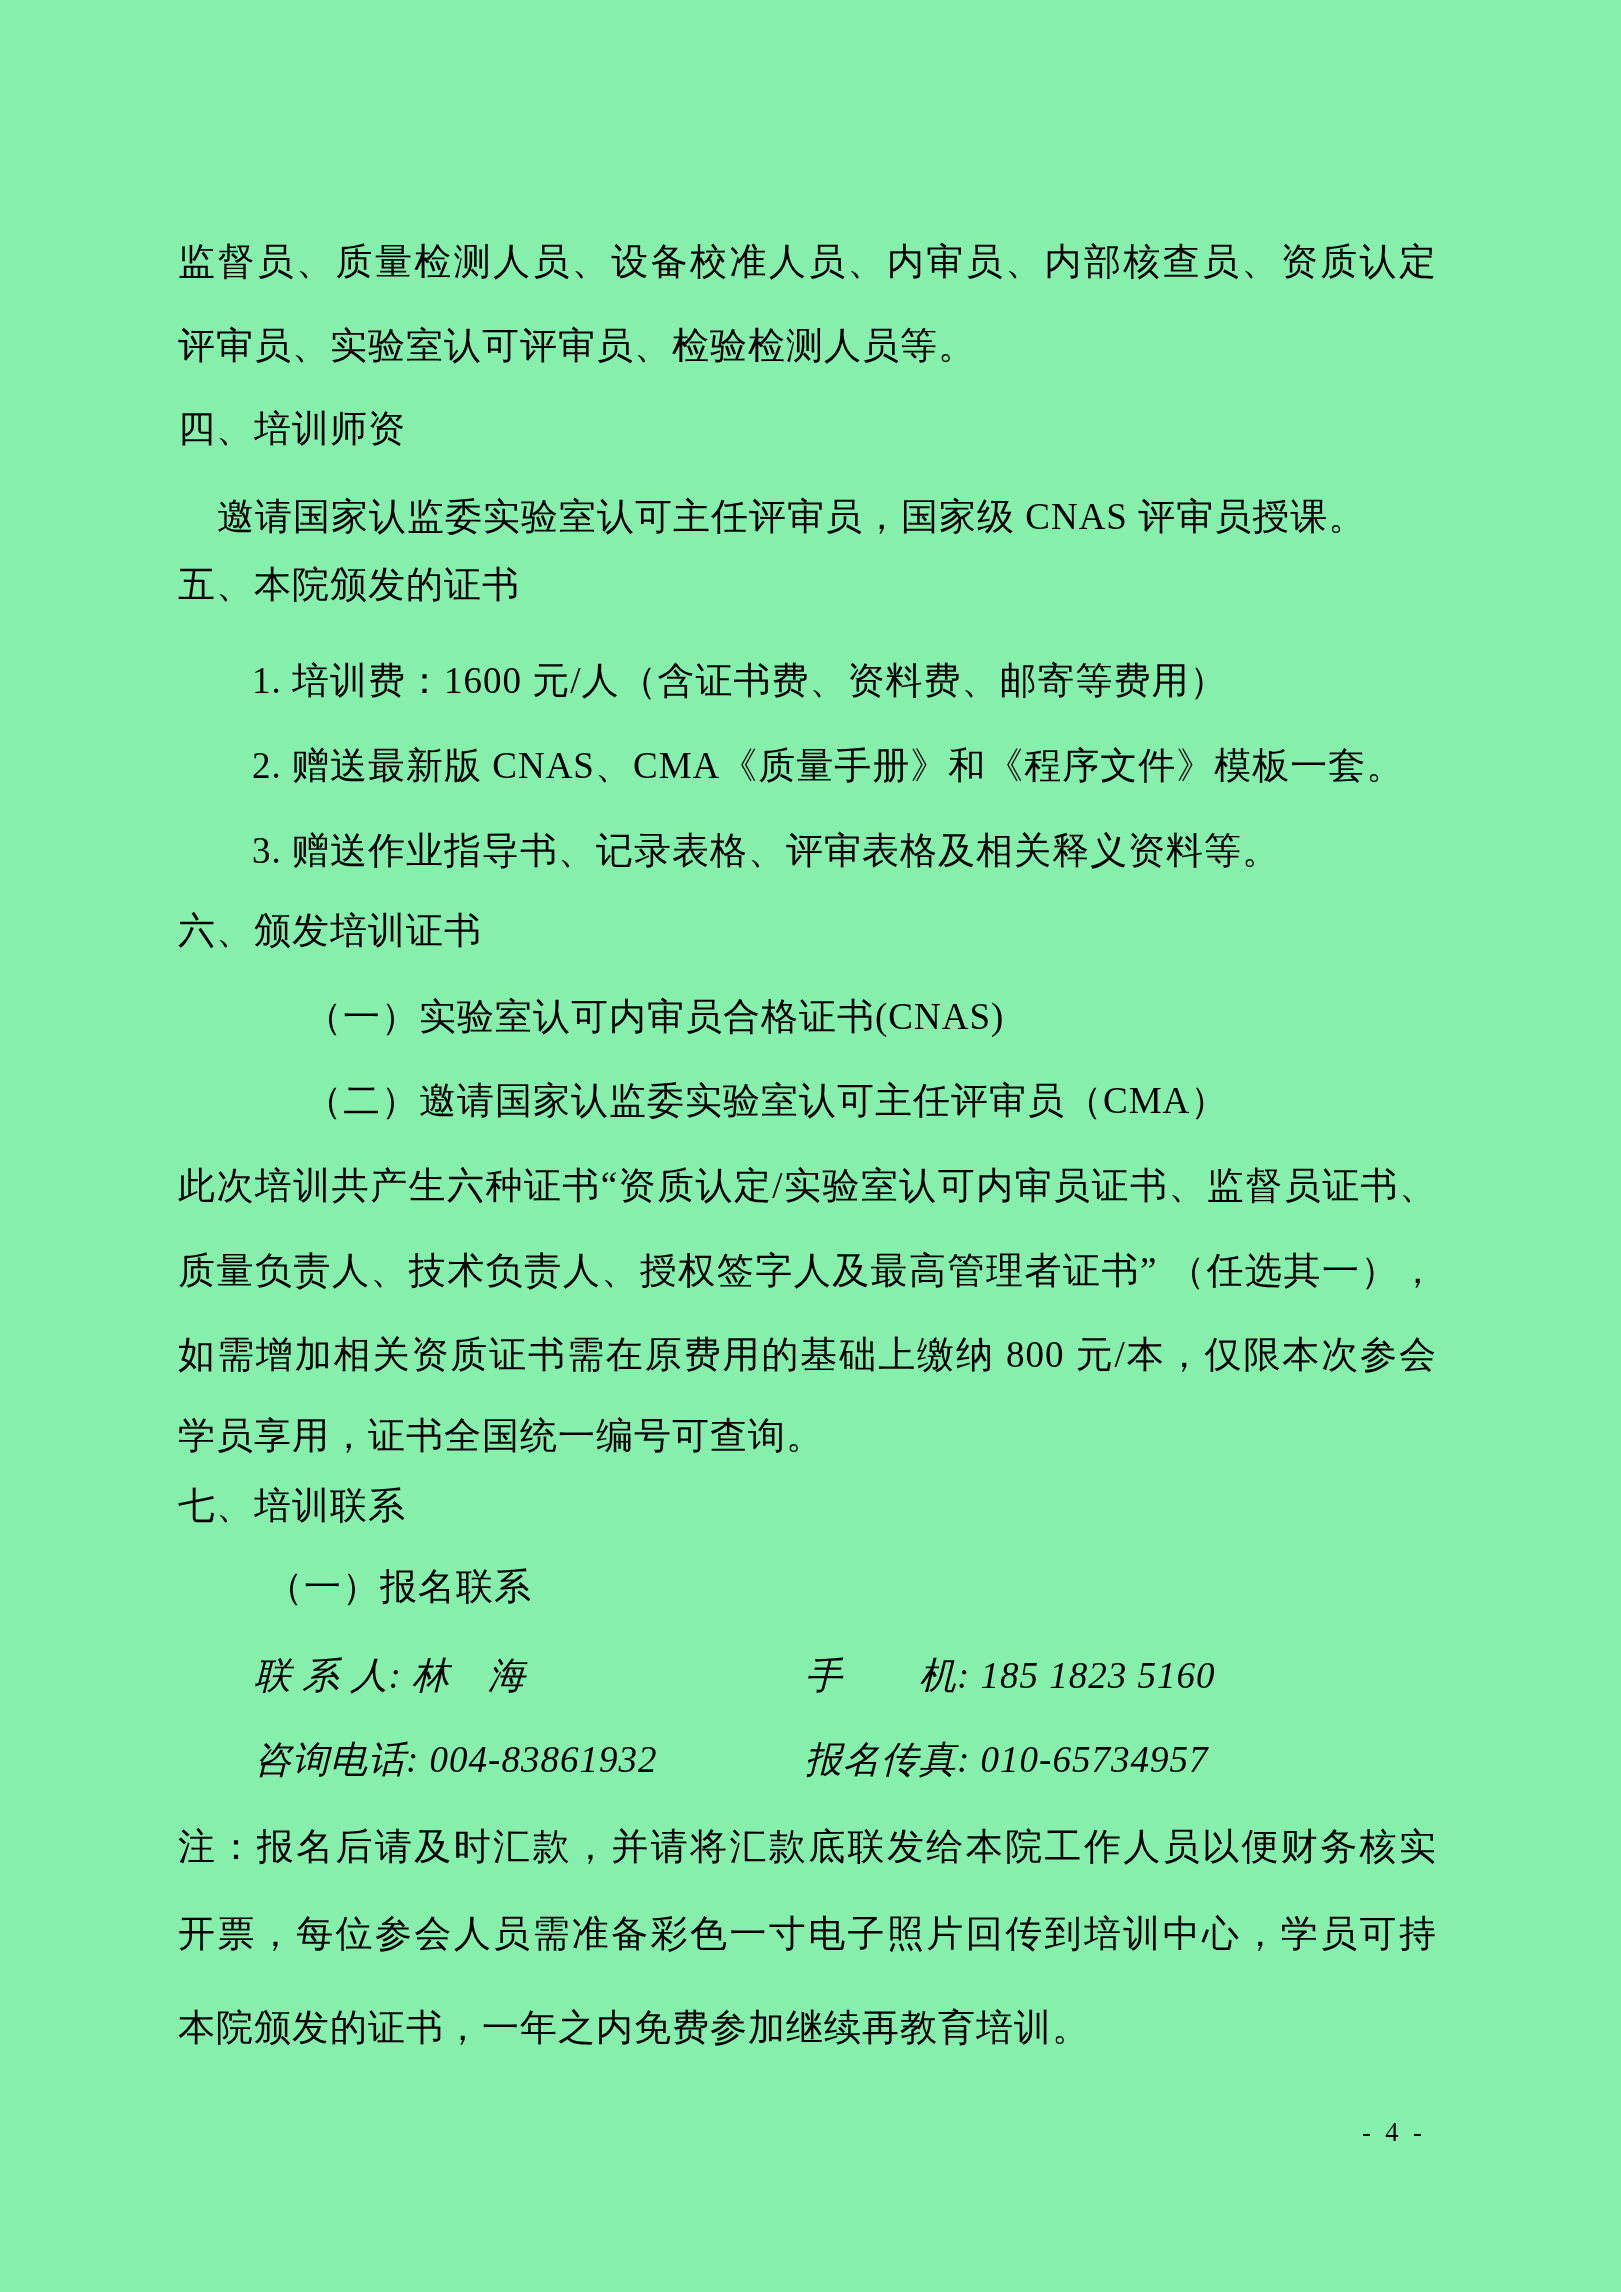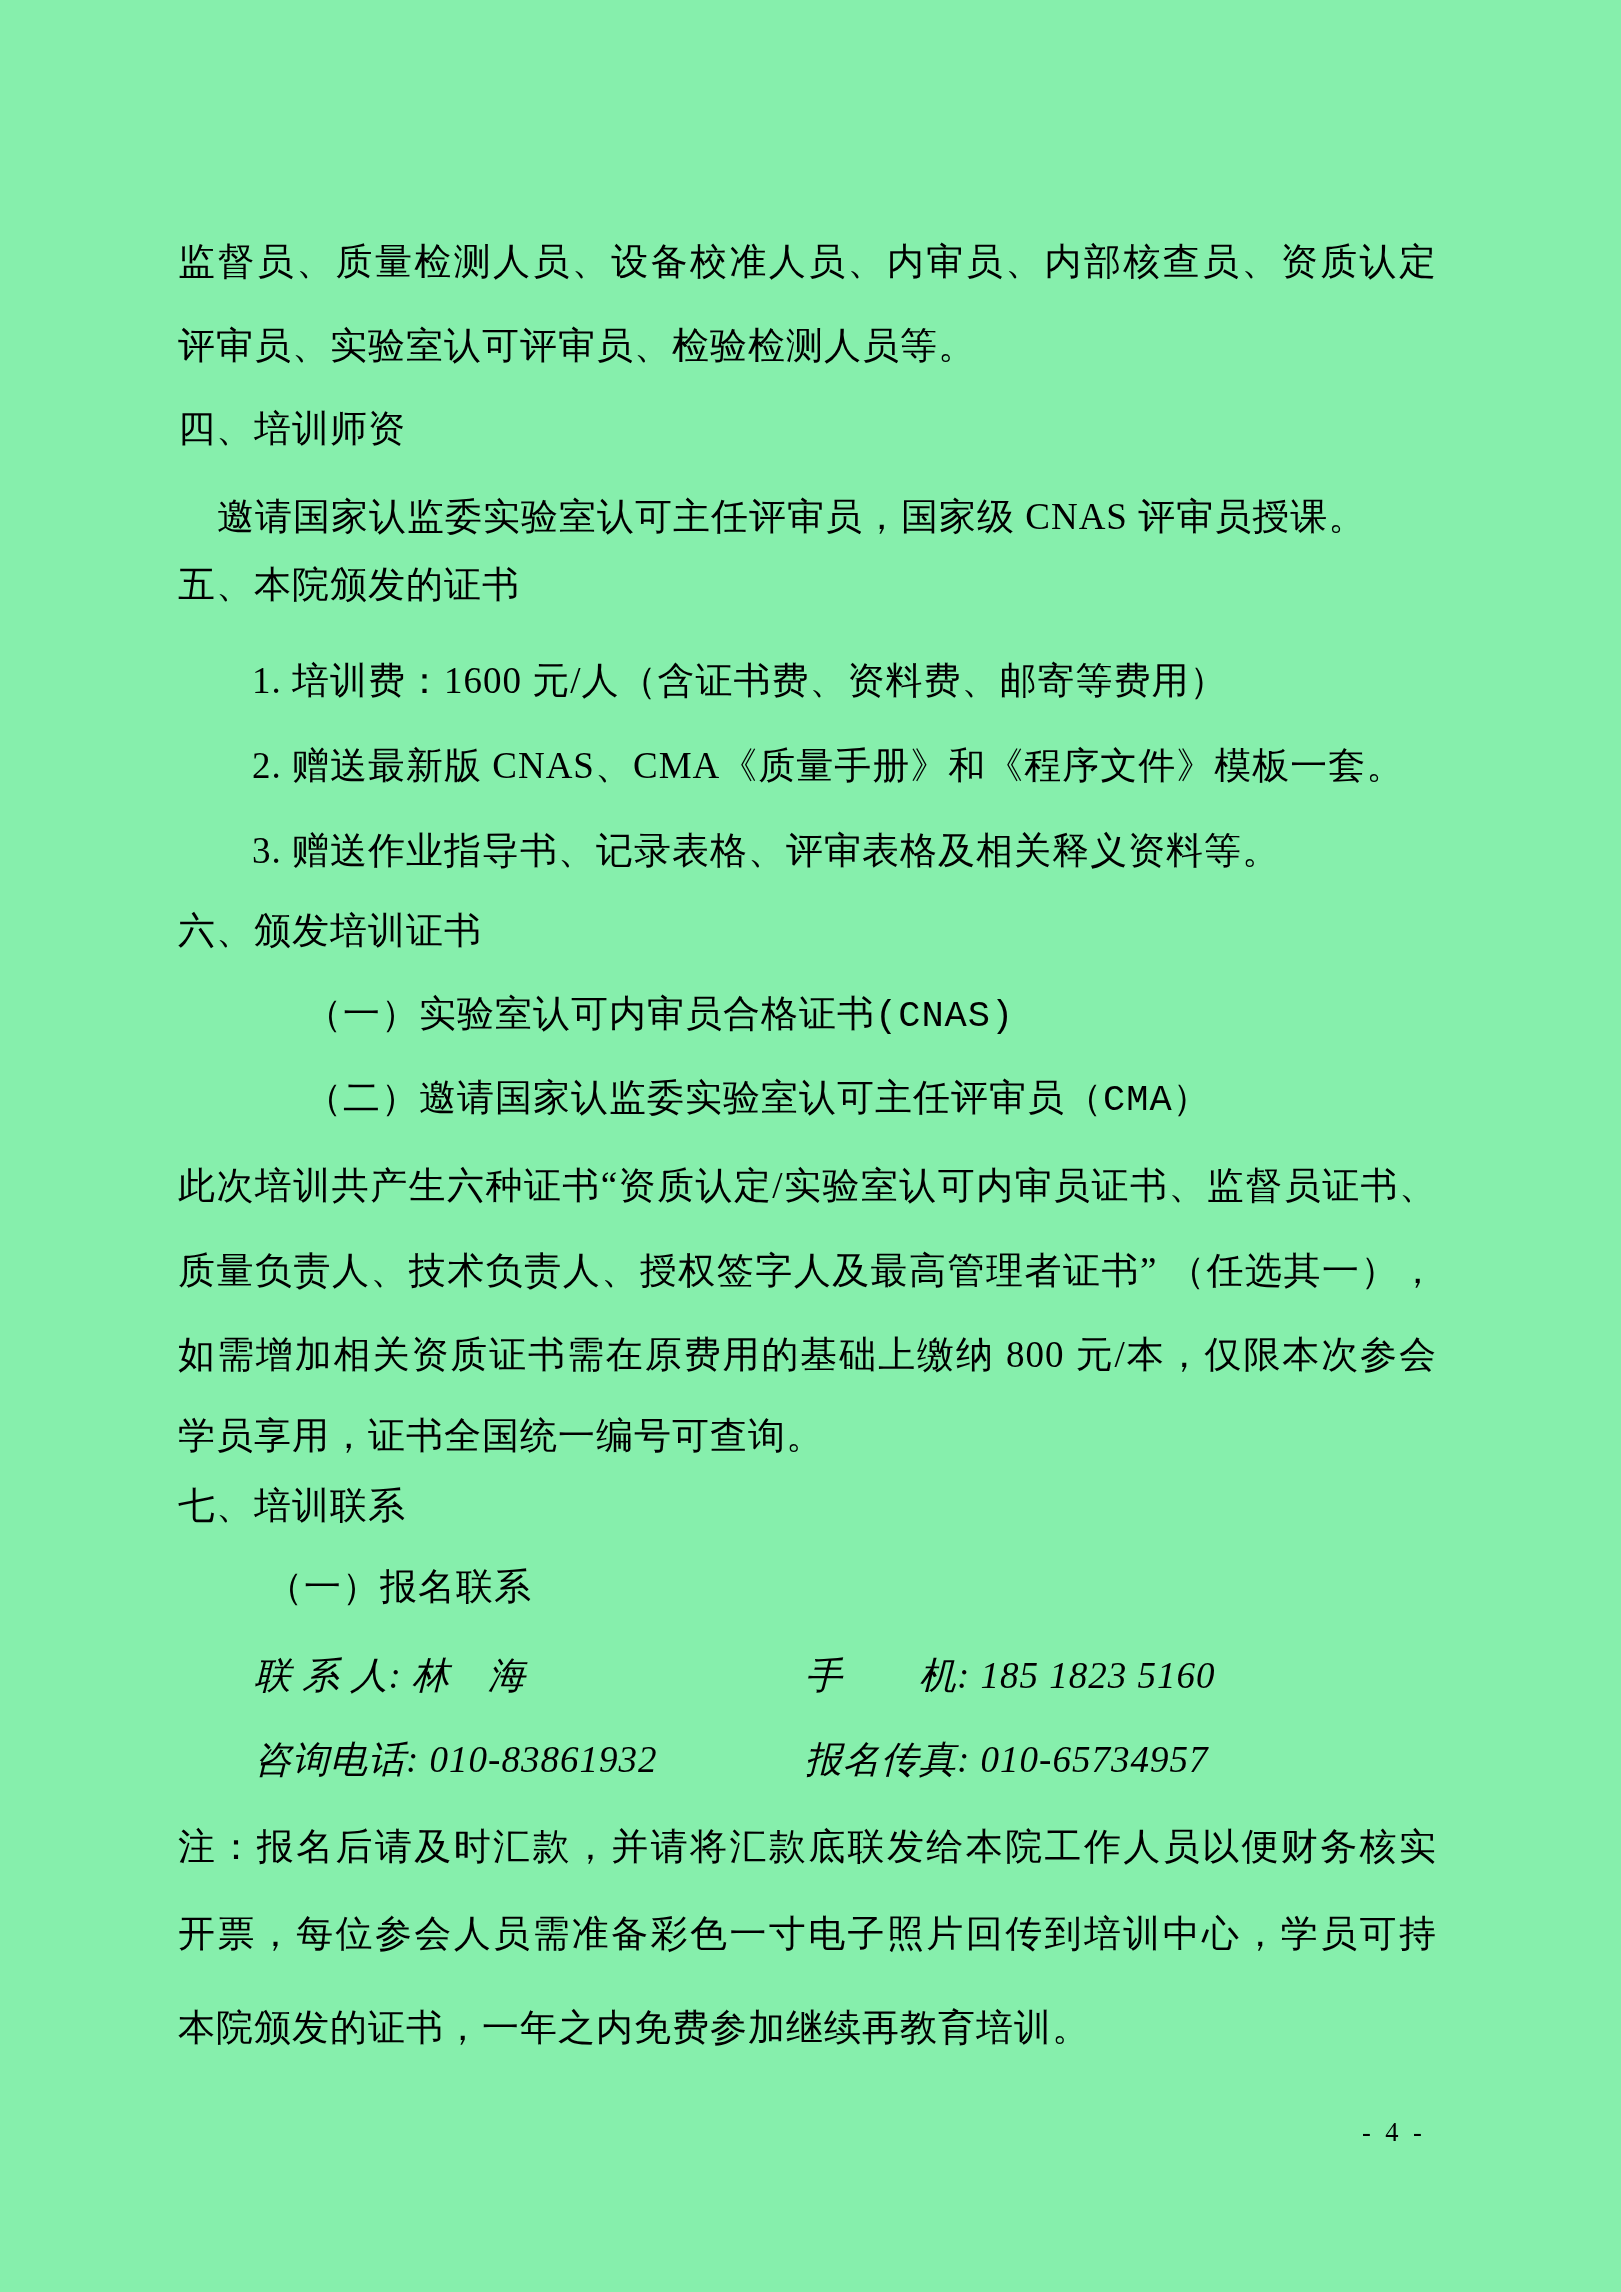--- a/index.html
+++ b/index.html
@@ -34,7 +34,7 @@
   }
   .ind-body   { padding-left: 39px;  width: 1219px; }
   .ind-item   { padding-left: 74px;  width: 1184px; }
-  .ind-cert   { padding-left: 127px; width: 1131px; font-family: Liberation Mono, monospace; }
+  .ind-cert   { padding-left: 127px; width: 1131px; }
   .ind-sub    { padding-left: 88px;  width: 1170px; }
   .contact-row { padding-left: 76px; font-style: italic; }
   .c-left  { white-space: pre; }

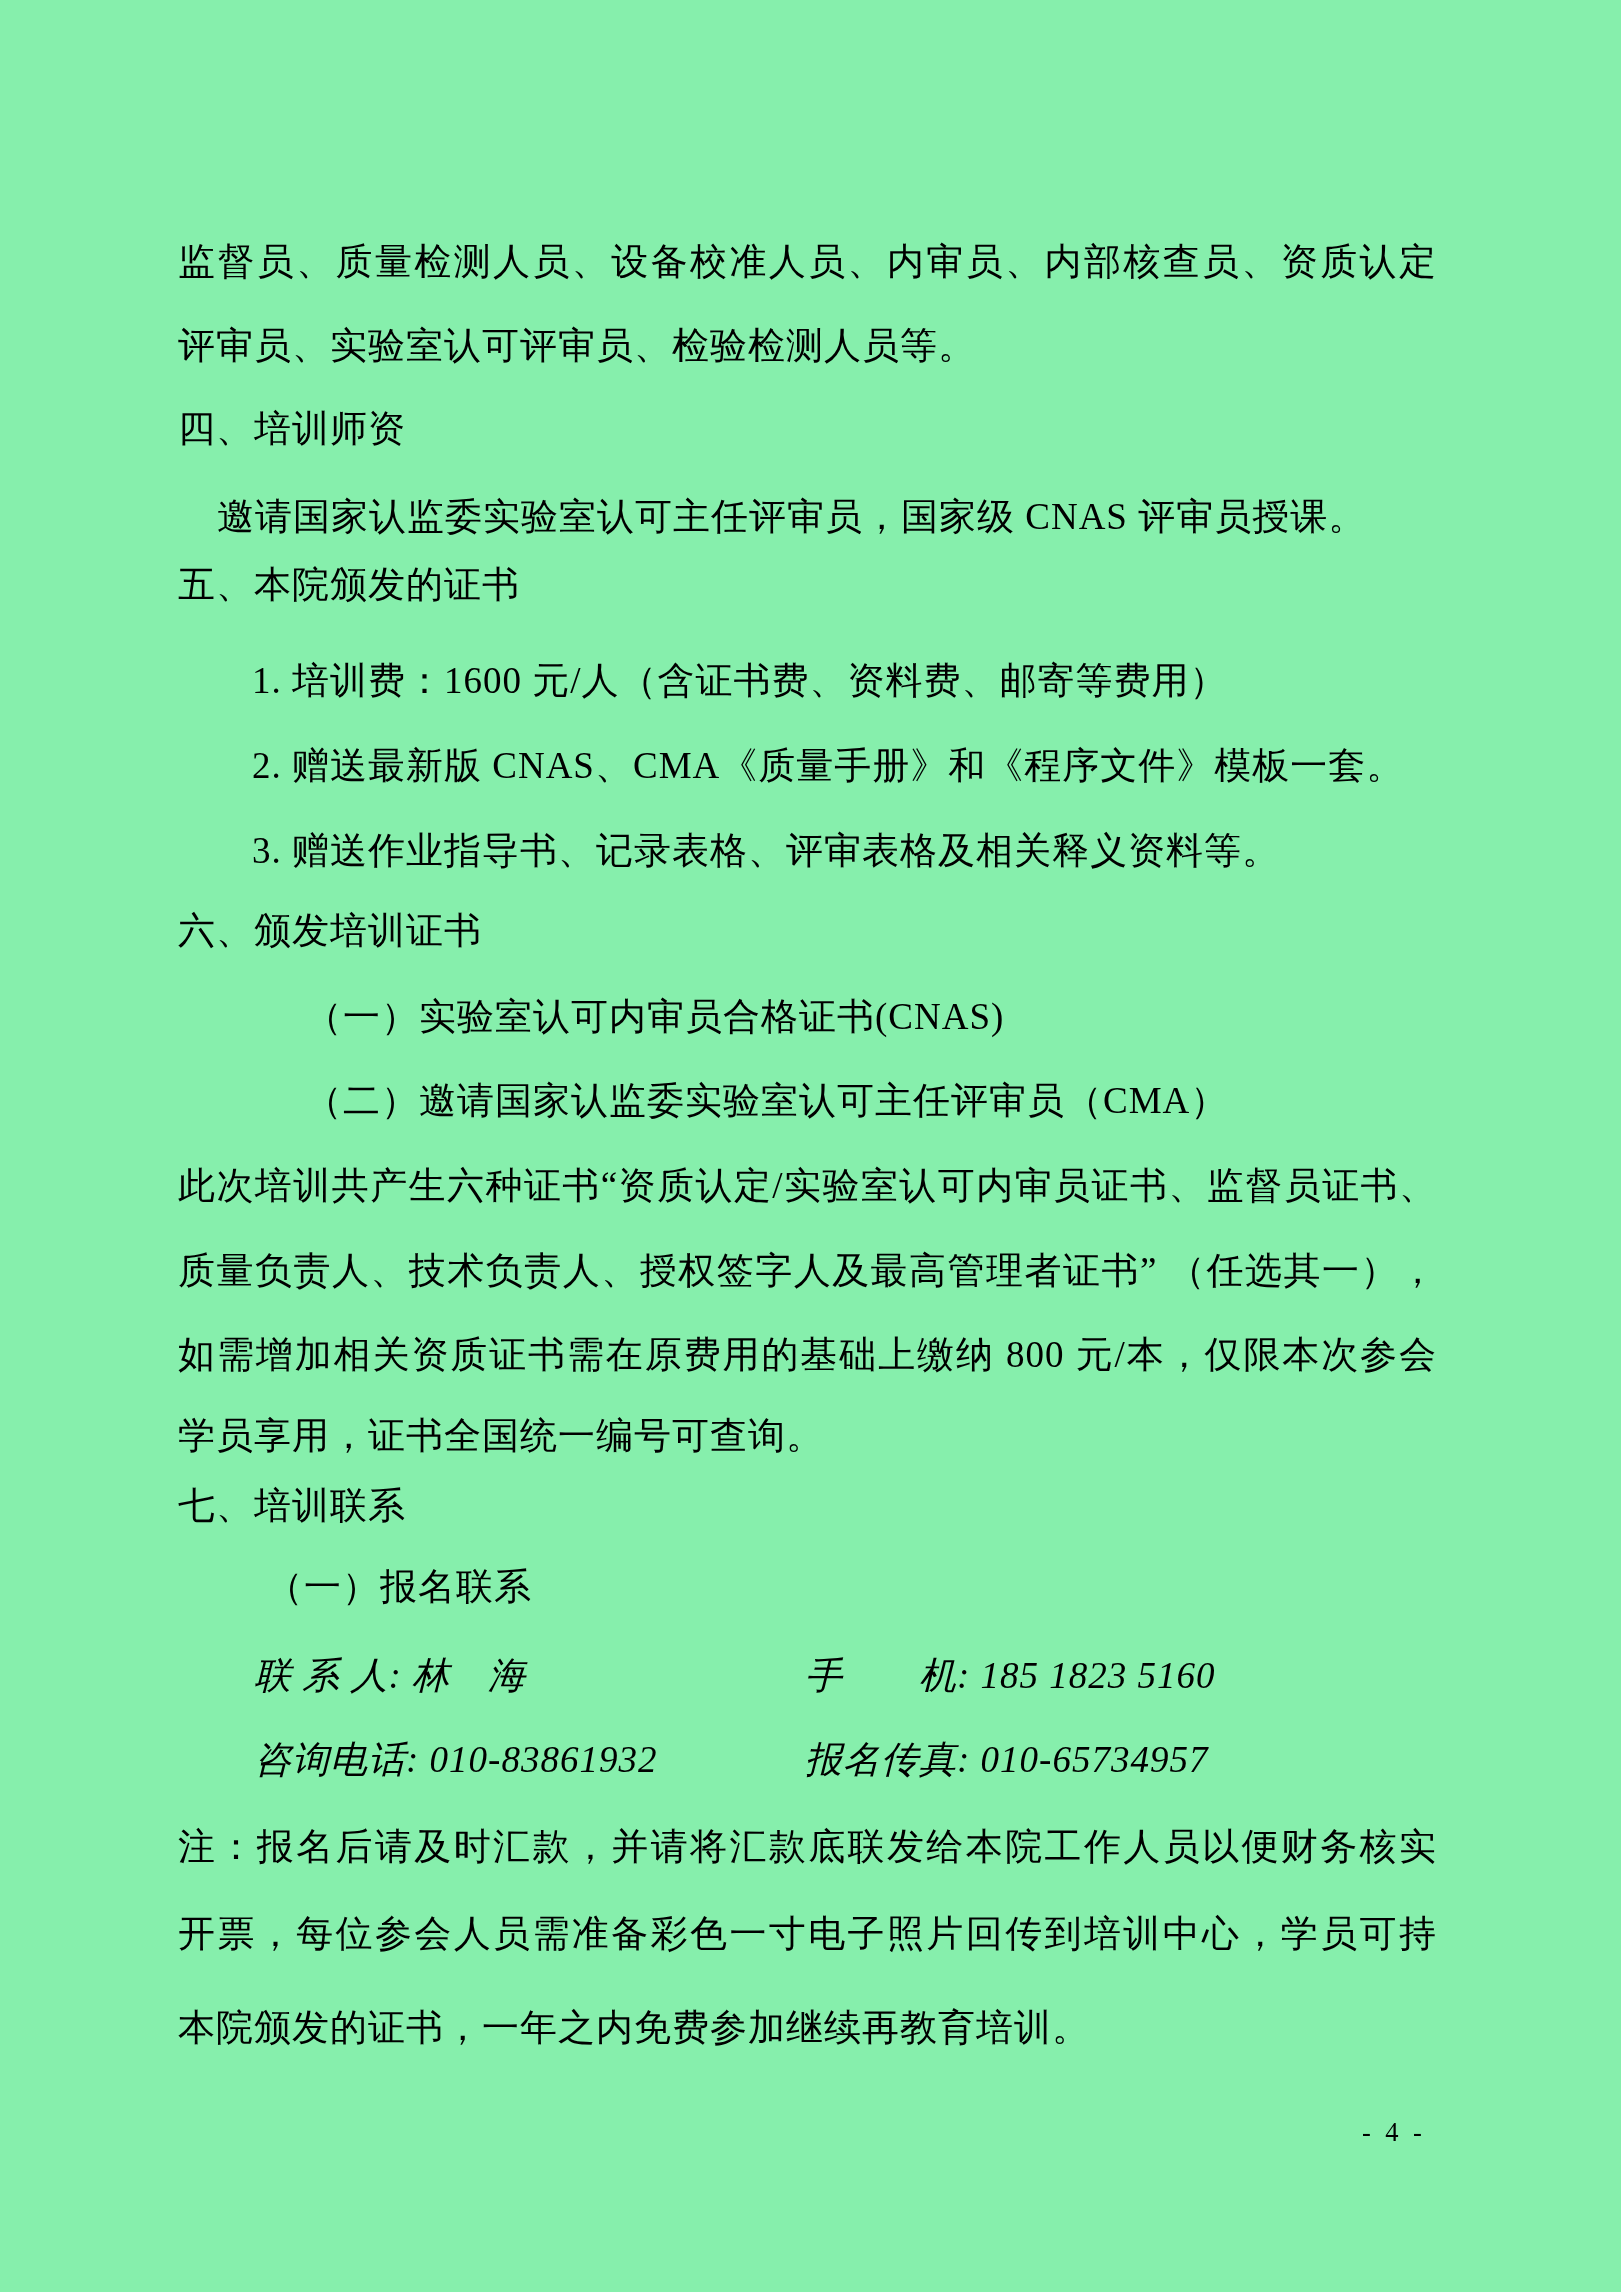--- a/index.html
+++ b/index.html
@@ -81,7 +81,7 @@
     <span class="c-right">手　　机: 185 1823 5160</span>
   </div>
   <div class="line contact-row" style="top:1737px">
-    <span class="c-left">咨询电话: 010-83861932</span>
+    <span class="c-left">咨询电话: 004-83861932</span>
     <span class="c-right">报名传真: 010-65734957</span>
   </div>
 

